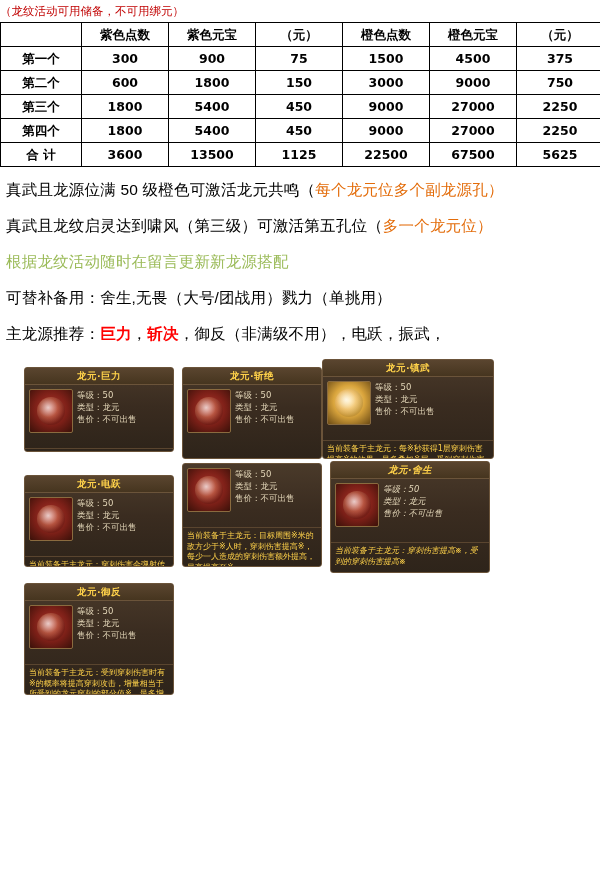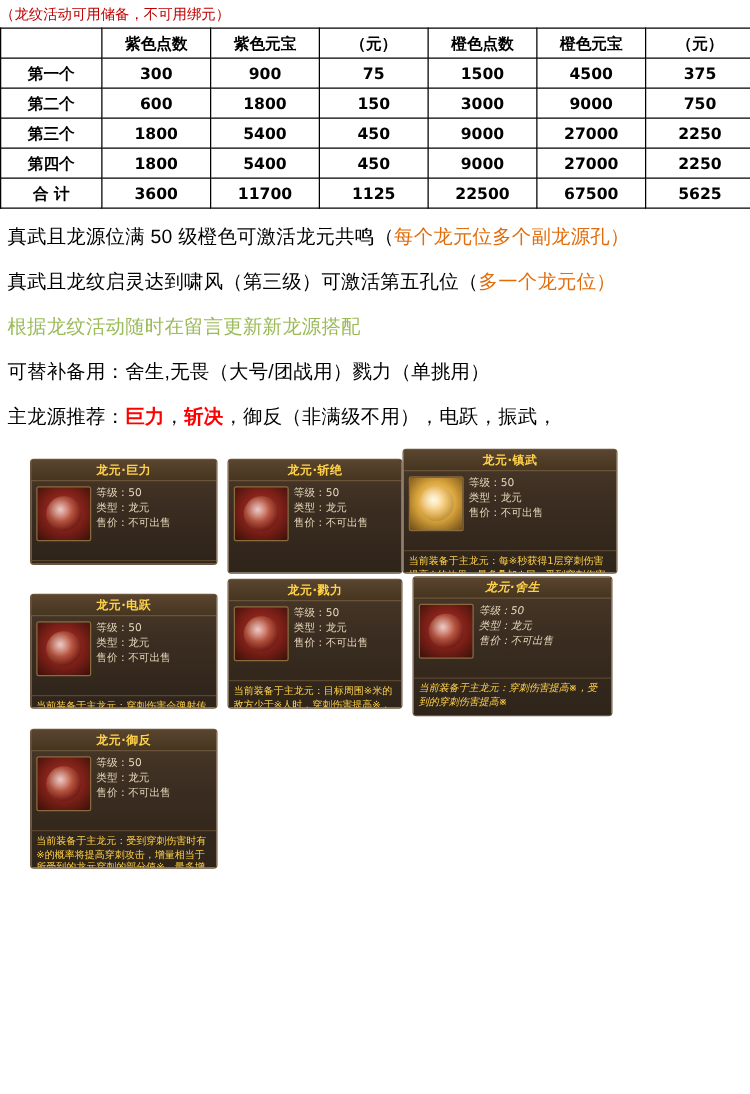--- a/index.html
+++ b/index.html
@@ -185,7 +185,7 @@
       <tr>
         <td class="c0">合 计</td>
         <td>3600</td>
-        <td>11700</td>
+        <td>13500</td>
         <td>1125</td>
         <td>22500</td>
         <td>67500</td>

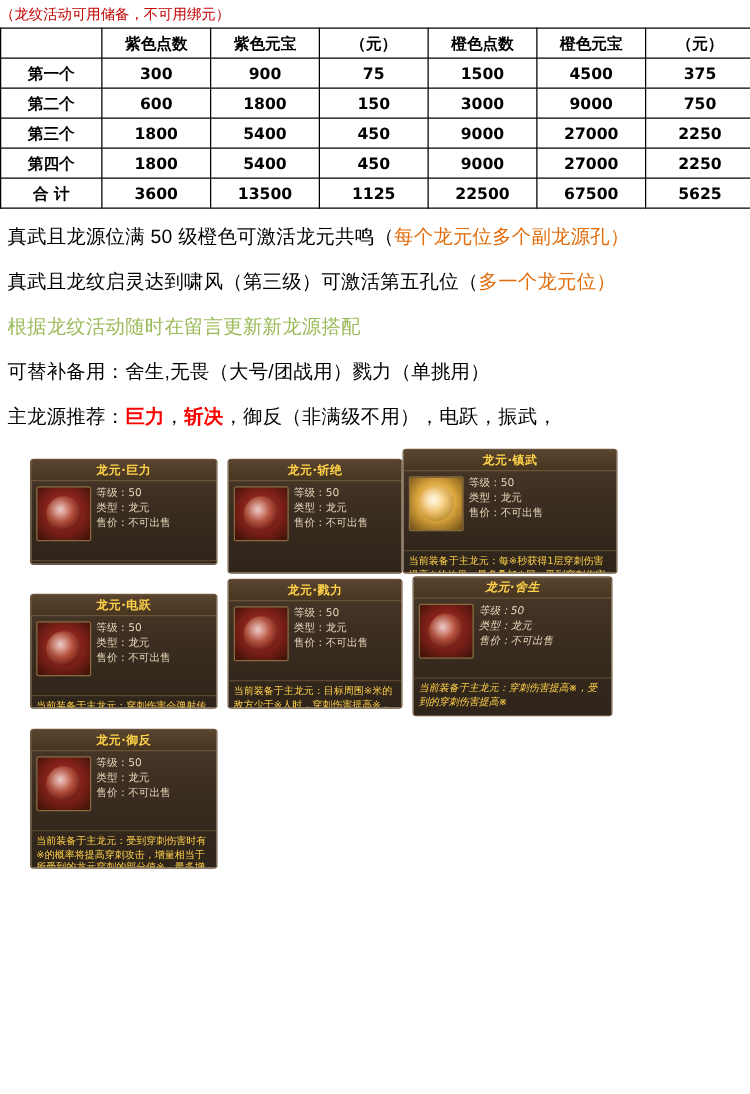--- a/index.html
+++ b/index.html
@@ -264,7 +264,6 @@
     </div>
 
     <div class="card" style="left:182px; top:104px; width:140px; height:104px;">
-      <div class="title-bar">龙元·戮力</div>
       <div class="body">
         <div class="thumb"></div>
         <div class="stats">

